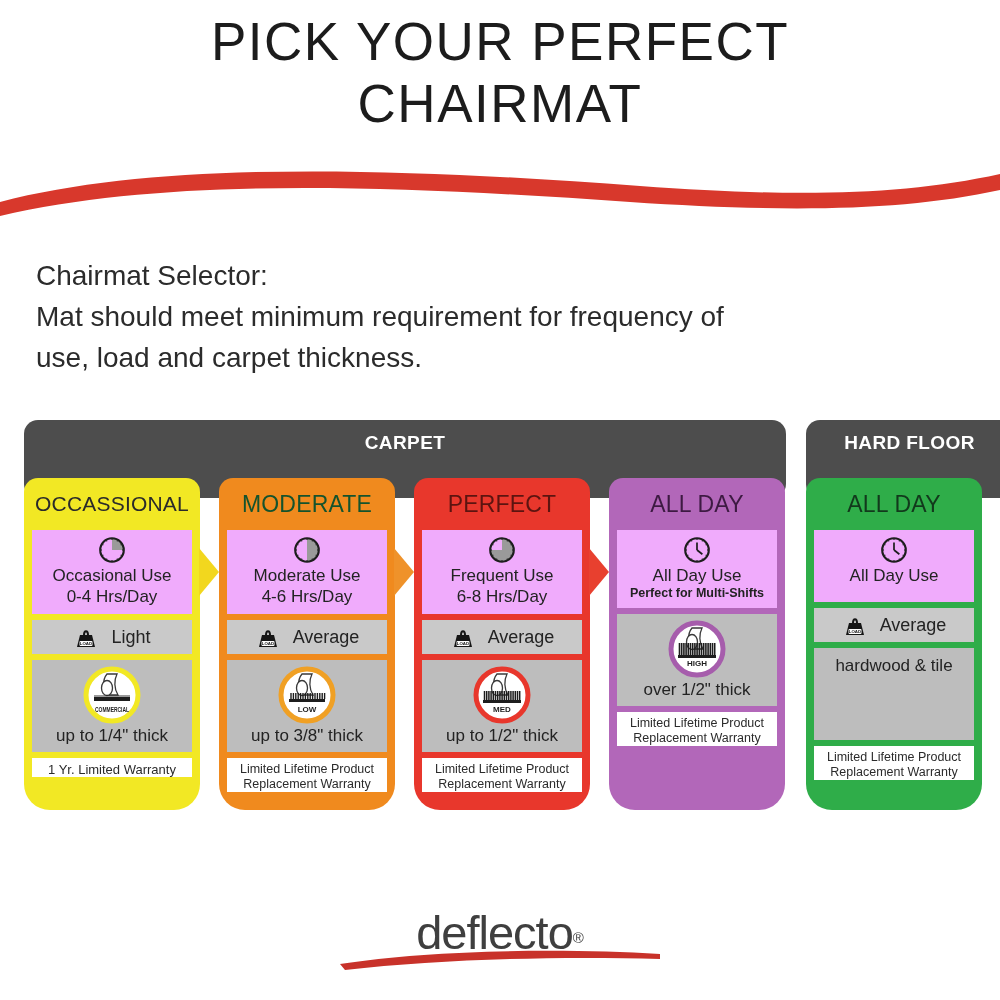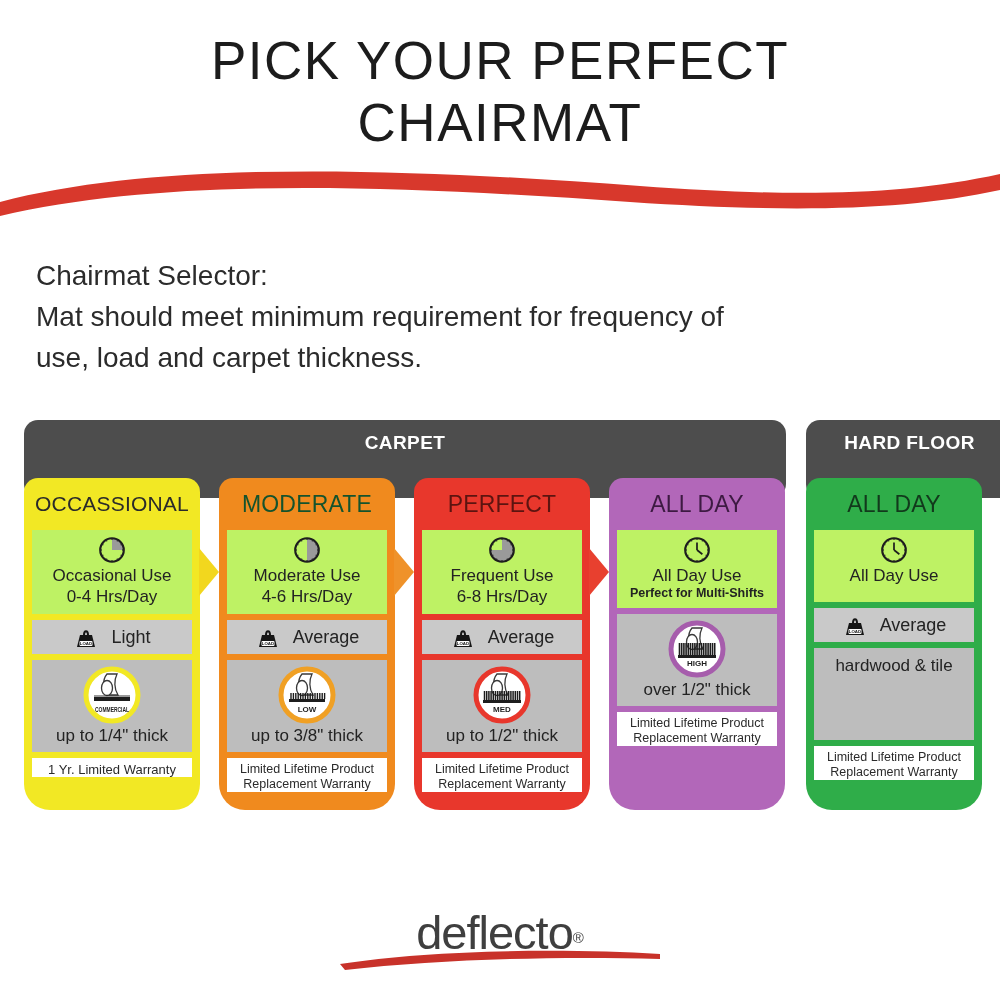--- a/index.html
+++ b/index.html
@@ -12,7 +12,7 @@
   #page { position: relative; width: 1000px; height: 1000px; background:#fff; }
 
   
-  .title-block { position:absolute; top: 30px; left:0; width:1000px; text-align:center; }
+  .title-block { position:absolute; top: 11px; left:0; width:1000px; text-align:center; }
   .title-line {
     font-family: "Liberation Sans", sans-serif;
     font-size: 53px;

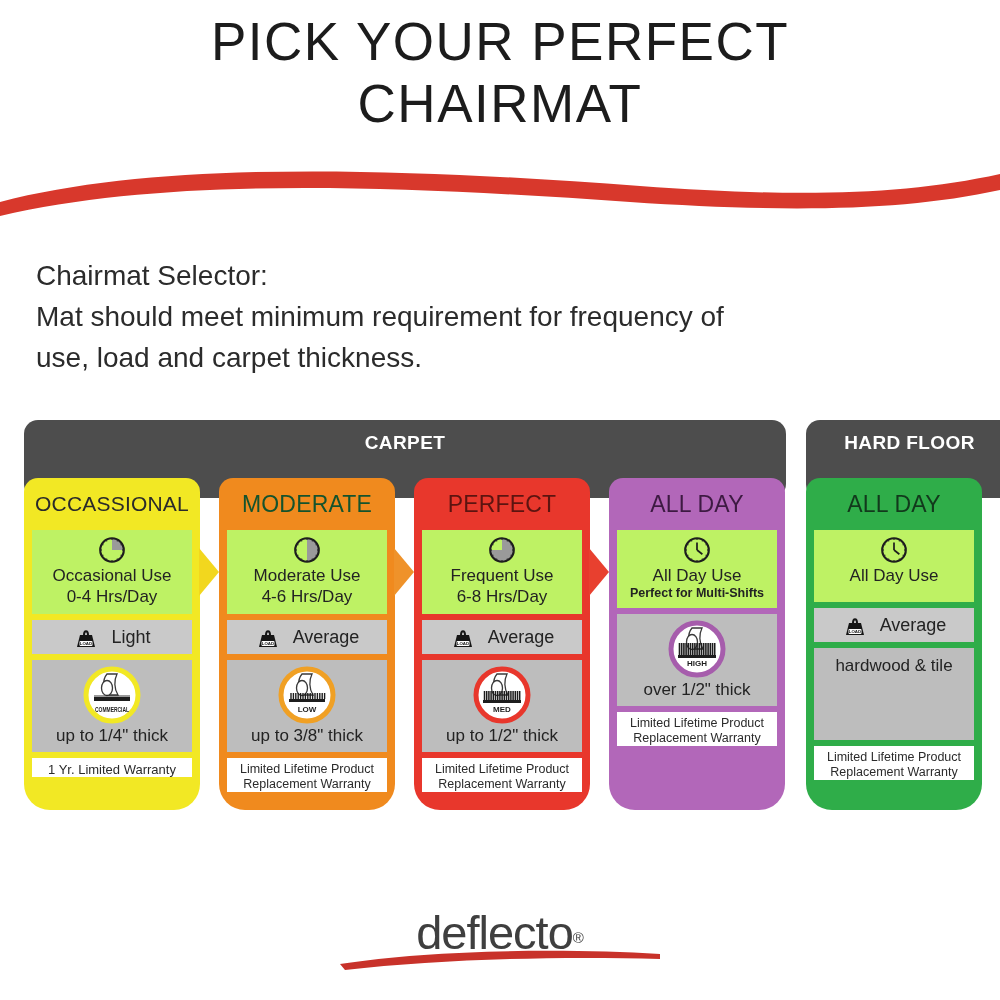--- a/index.html
+++ b/index.html
@@ -62,7 +62,7 @@
   .col-body { position:relative; z-index:3; padding:0 8px; }
 
   .cell {
-    background:#bef264; margin-bottom:6px;
+    background:#f0abfc; margin-bottom:6px;
     padding:5px 4px 7px; text-align:center;
   }
   .cell.use { min-height:72px; }

